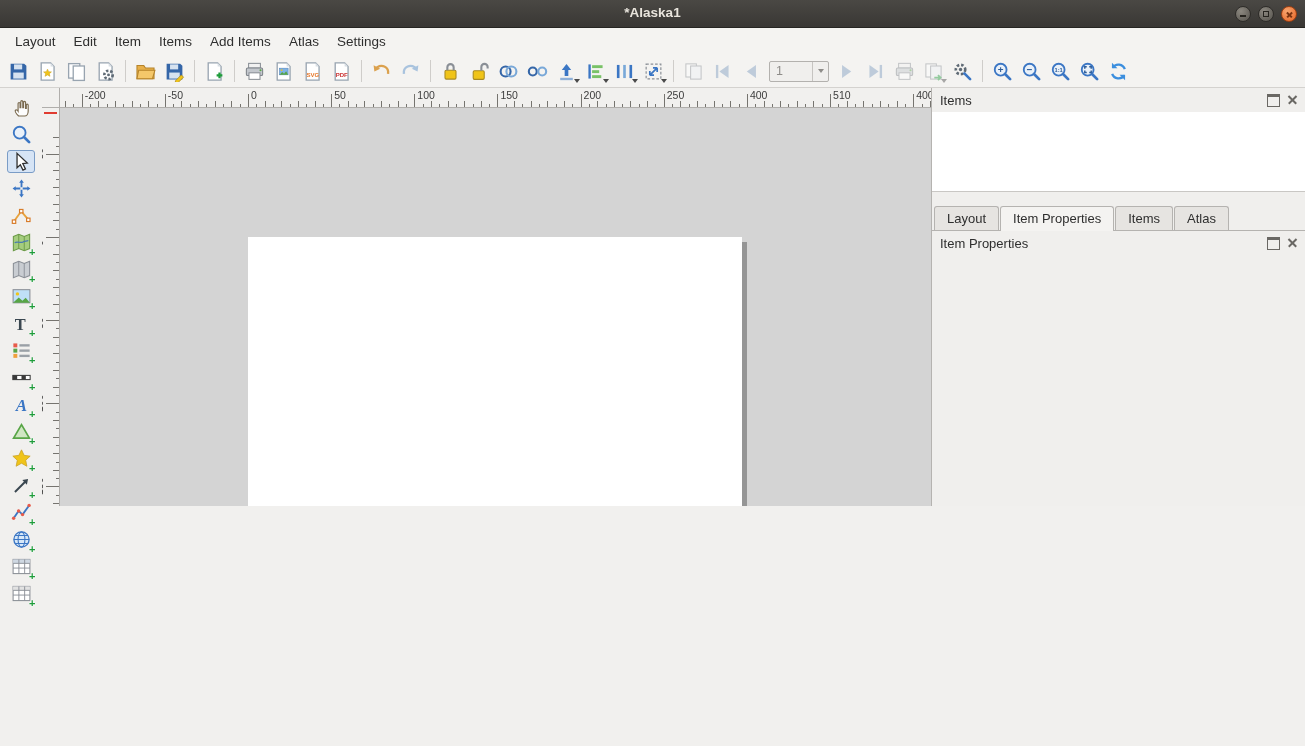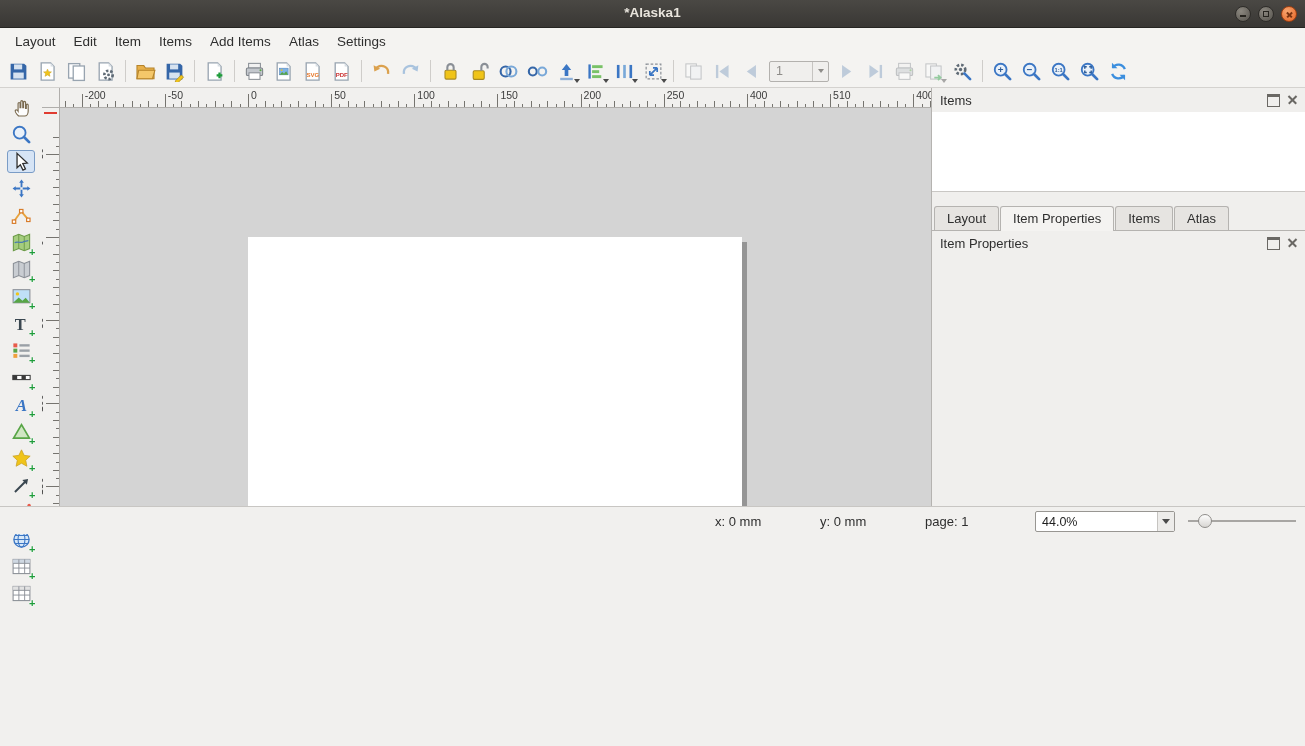--- a/index.html
+++ b/index.html
@@ -837,21 +837,6 @@
     </aside>
   </div>
 
-  <footer class="statusbar">
-    <span class="sb-item" style="left:715px">x: 0 mm</span>
-    <span class="sb-item" style="left:820px">y: 0 mm</span>
-    <span class="sb-item" style="left:925px">page: 1</span>
-    <div class="zoom-combo">
-      <span class="zoom-value">44.0%</span>
-      <span class="combo-arrow">
-          <i class="tri"></i>
-        </span>
-    </div>
-    <div class="zoom-slider">
-      <div class="track"></div>
-      <div class="thumb"></div>
-    </div>
-  </footer>
 </div>
 
 </body></html>

